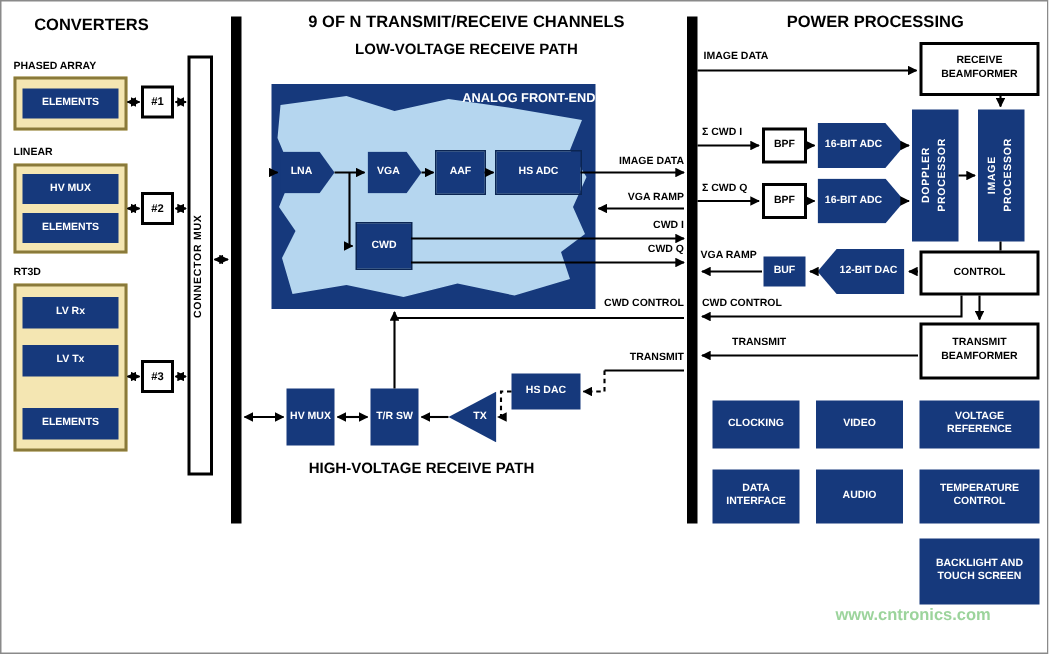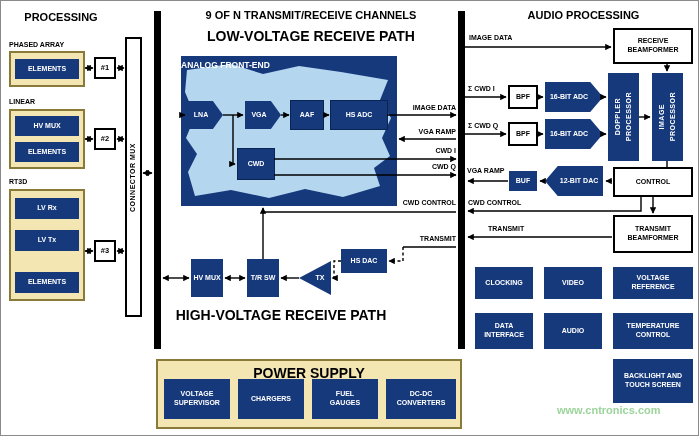--- a/index.html
+++ b/index.html
@@ -31,7 +31,7 @@
 
 <div class="canvas">
 
-  <div class="sec-title" style="left:5px;top:10px;width:110px">PROCESSING</div>
+  <div class="sec-title" style="left:5px;top:10px;width:110px">CONVERTERS</div>
 
   <div class="lbl" style="left:8px;top:40px">PHASED ARRAY</div>
   <div class="tan" style="left:8px;top:50px;width:76px;height:36px">

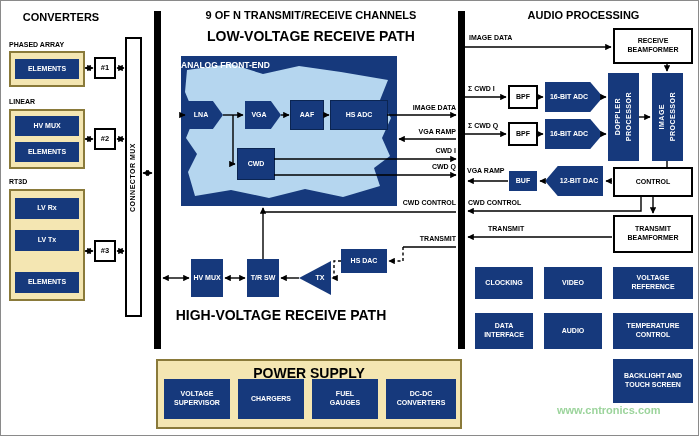--- a/index.html
+++ b/index.html
@@ -90,7 +90,7 @@
   <div class="navy" style="left:190px;top:258px;width:32px;height:38px">HV MUX</div>
   <div class="sub" style="left:150px;top:306px;width:260px">HIGH-VOLTAGE RECEIVE PATH</div>
 
-  <div class="sec-title" style="left:470px;top:8px;width:225px">AUDIO PROCESSING</div>
+  <div class="sec-title" style="left:470px;top:8px;width:225px">POWER PROCESSING</div>
 
   <div class="lbl" style="left:468px;top:33px">IMAGE DATA</div>
   <div class="whitebox" style="left:612px;top:27px;width:80px;height:36px">RECEIVE BEAMFORMER</div>

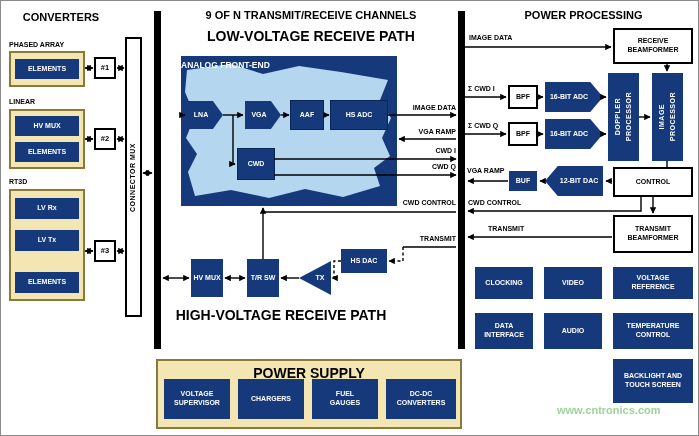--- a/index.html
+++ b/index.html
@@ -6,7 +6,7 @@
   body{font-family:"Liberation Sans",sans-serif;background:#fff}
   .canvas{position:relative;width:699px;height:436px;background:#fff;border:1px solid #8a8a8a;overflow:hidden}
   .sec-title{position:absolute;font-weight:bold;font-size:11px;color:#000;text-align:center;white-space:nowrap}
-  .sub{position:absolute;font-weight:bold;font-size:14px;color:#000;text-align:center;white-space:nowrap}
+  .sub{position:absolute;font-weight:bold;font-size:10px;color:#000;text-align:center;white-space:nowrap}
   .lbl{position:absolute;font-weight:bold;font-size:7px;color:#000;line-height:1.1;white-space:nowrap}
   .r{text-align:right}
   .navy{position:absolute;background:var(--navy,#16397C);color:#fff;font-weight:bold;font-size:7px;line-height:1.25;display:flex;align-items:center;justify-content:center;text-align:center}

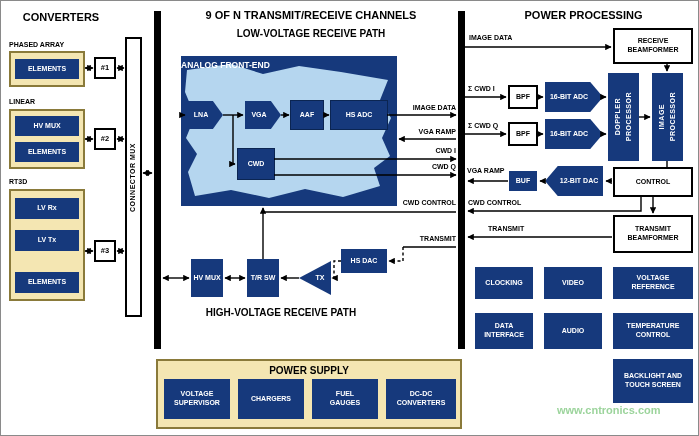--- a/index.html
+++ b/index.html
@@ -19,7 +19,7 @@
   .amp{clip-path:polygon(0 0,72% 0,100% 50%,72% 100%,0 100%);padding-right:8px}
   .tri-l{clip-path:polygon(0 50%,100% 0,100% 100%);padding-left:10px}
   .gridbox{padding:0 7px}
-  .afe-title{position:absolute;top:4px;left:0;width:100%;text-align:left;color:#fff;font-weight:bold;font-size:8.5px}
+  .afe-title{position:absolute;top:4px;left:0;width:100%;text-align:right;color:#fff;font-weight:bold;font-size:8.5px}
   .afe-poly{position:absolute;top:0;left:0}
   .afe-poly polygon{fill:var(--light_blue,#B5D6EF)}
   svg.lines{position:absolute;left:0;top:0;z-index:10;pointer-events:none}

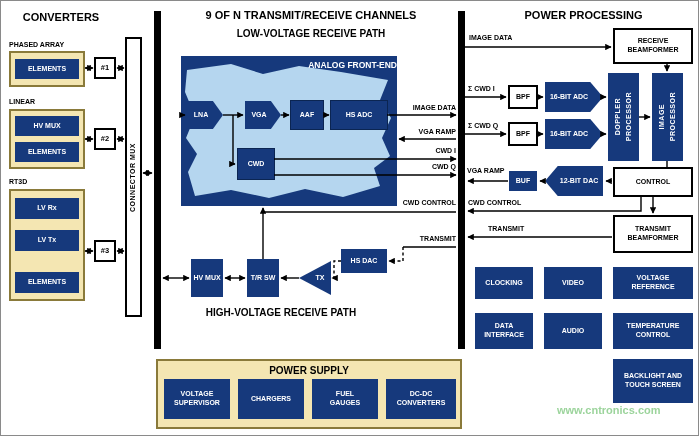--- a/index.html
+++ b/index.html
@@ -129,13 +129,6 @@
   <div class="navy gridbox" style="left:612px;top:312px;width:80px;height:36px">TEMPERATURE CONTROL</div>
   <div class="navy gridbox" style="left:612px;top:358px;width:80px;height:44px">BACKLIGHT AND TOUCH SCREEN</div>
 
-  <div class="tan" style="left:155px;top:358px;width:306px;height:70px">
-    <div class="sub" style="left:0;top:4px;width:100%">POWER SUPPLY</div>
-    <div class="navy" style="left:6px;top:18px;width:66px;height:40px;padding:0 5px">VOLTAGE SUPERVISOR</div>
-    <div class="navy" style="left:80px;top:18px;width:66px;height:40px">CHARGERS</div>
-    <div class="navy" style="left:154px;top:18px;width:66px;height:40px;padding:0 10px">FUEL GAUGES</div>
-    <div class="navy" style="left:228px;top:18px;width:70px;height:40px;padding:0 8px">DC-DC CONVERTERS</div>
-  </div>
 
   <div class="watermark" style="left:556px;top:403px">www.cntronics.com</div>
 

